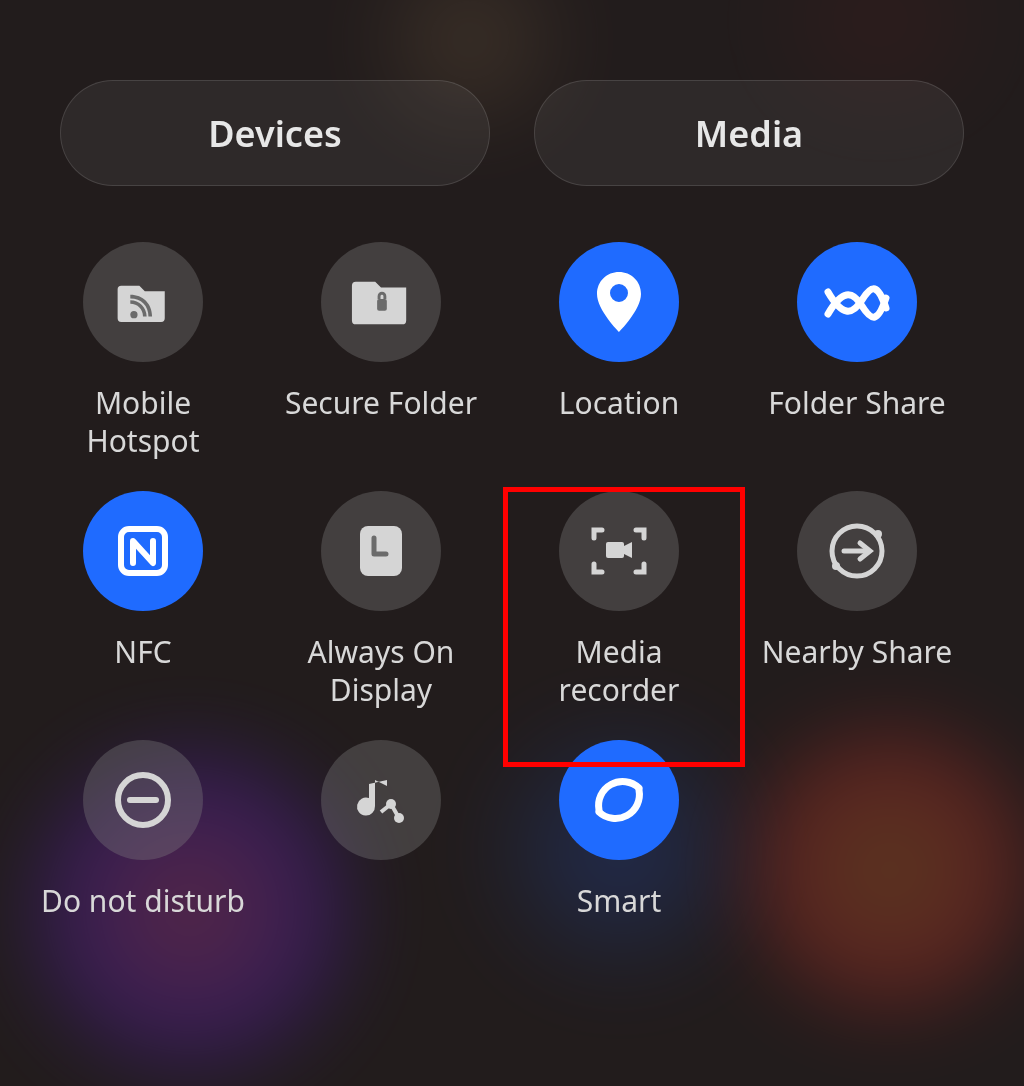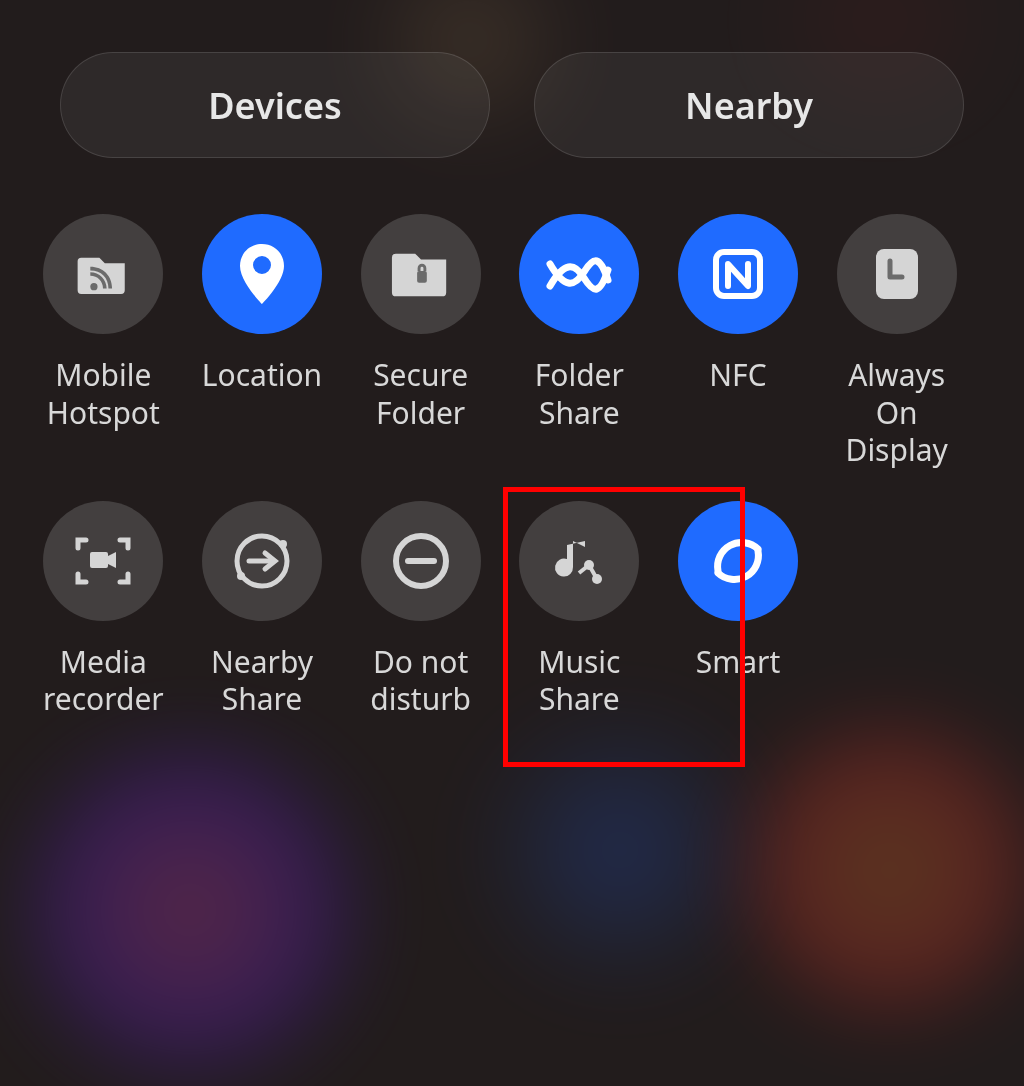--- a/index.html
+++ b/index.html
@@ -26,6 +26,7 @@
     display:flex;
     gap:44px;
     padding:52px 60px 0 60px;
+    margin-top:28px;
   }
   .header-btn{
     flex:1;

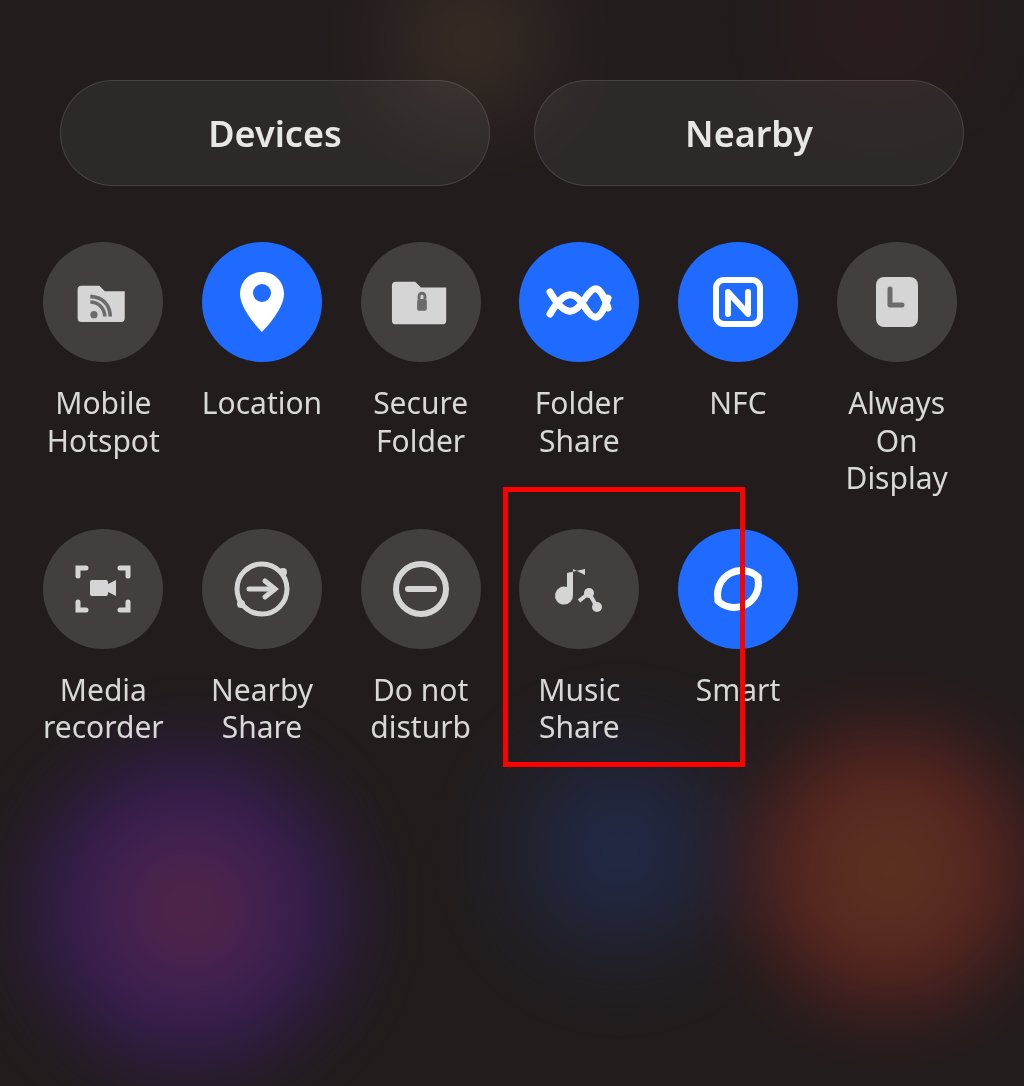--- a/index.html
+++ b/index.html
@@ -100,7 +100,7 @@
       <span>Devices</span>
     </div>
     <div class="header-btn">
-      <span>Nearby</span>
+      <span>Media</span>
     </div>
   </div>
 

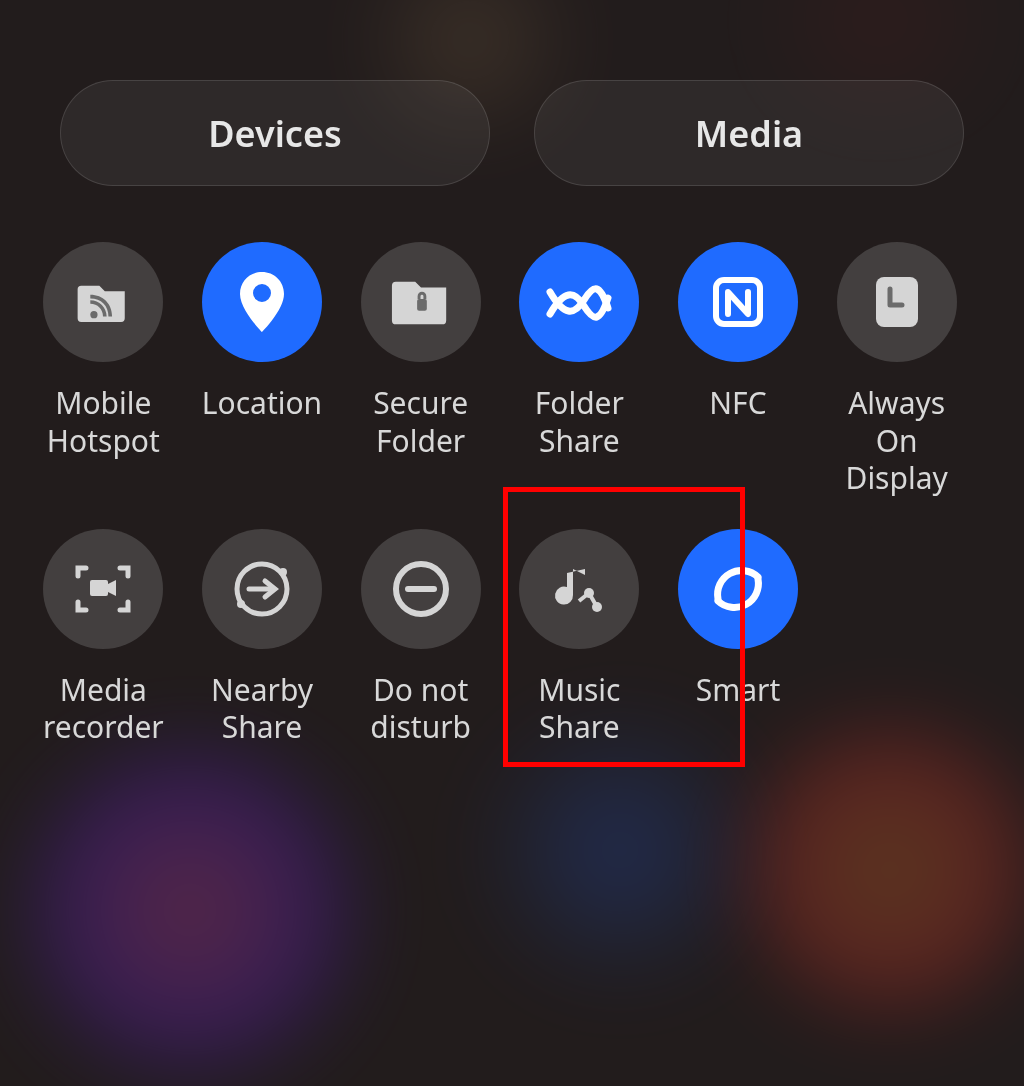--- a/index.html
+++ b/index.html
@@ -45,7 +45,7 @@
 
   .grid{
     display:grid;
-    grid-template-columns:repeat(6,1fr);
+    grid-template-columns:repeat(4,1fr);
     column-gap:10px;
     row-gap:28px;
     padding:56px 64px 0 40px;

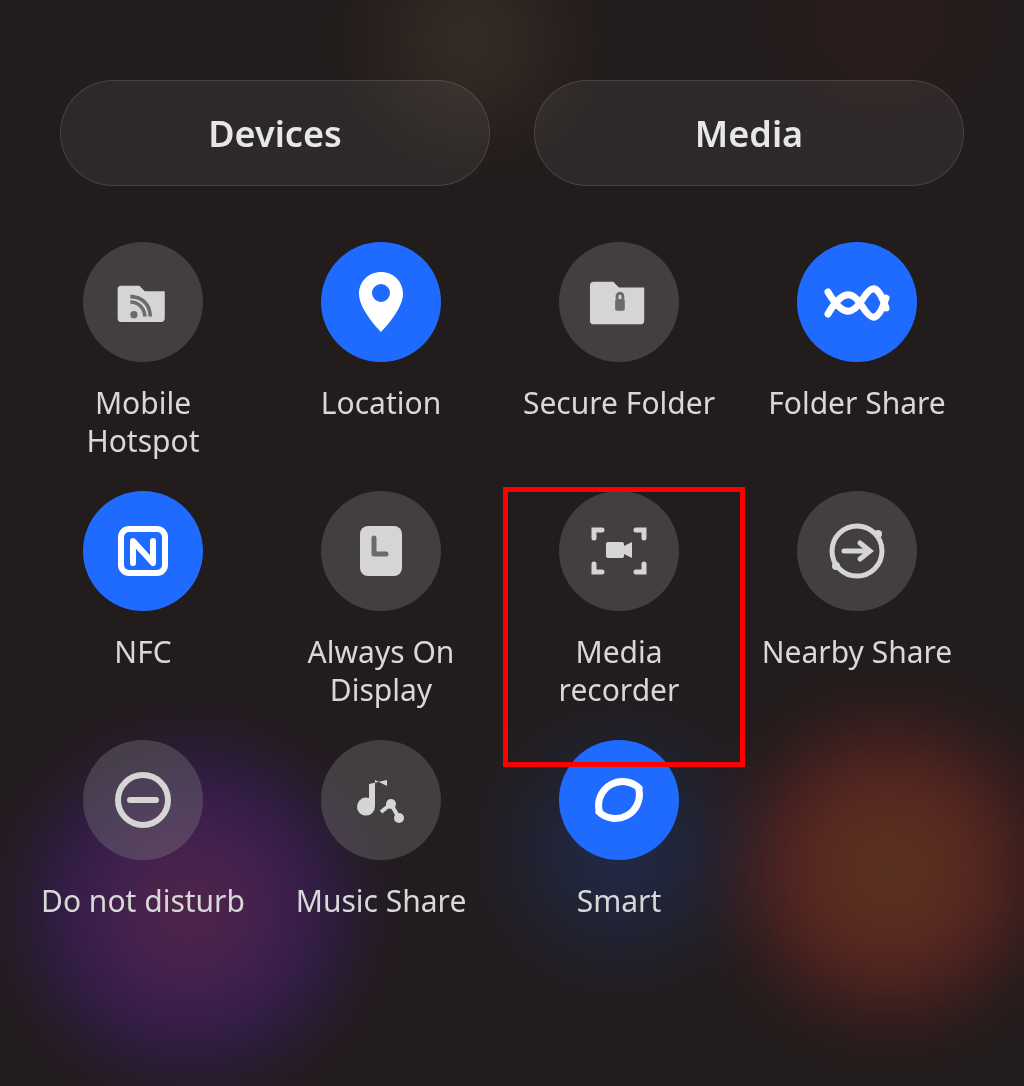--- a/index.html
+++ b/index.html
@@ -123,17 +123,6 @@
     </div>
 
     <div class="tile">
-      <div class="circle on">
-        <span>
-          <svg width="52" height="64" viewBox="0 0 52 64" fill="currentColor">
-            <path d="M26 2c-12 0-22 9-22 22 0 16 22 38 22 38s22-22 22-38C48 11 38 2 26 2zm0 30a9 9 0 1 1 0-18 9 9 0 0 1 0 18z"></path>
-          </svg>
-        </span>
-      </div>
-      <div class="label">Location</div>
-    </div>
-
-    <div class="tile">
       <div class="circle off">
         <span>
           <svg width="62" height="58" viewBox="0 0 64 58" fill="currentColor">
@@ -144,6 +133,17 @@
         </span>
       </div>
       <div class="label">Secure Folder</div>
+    </div>
+
+    <div class="tile">
+      <div class="circle on">
+        <span>
+          <svg width="52" height="64" viewBox="0 0 52 64" fill="currentColor">
+            <path d="M26 2c-12 0-22 9-22 22 0 16 22 38 22 38s22-22 22-38C48 11 38 2 26 2zm0 30a9 9 0 1 1 0-18 9 9 0 0 1 0 18z"></path>
+          </svg>
+        </span>
+      </div>
+      <div class="label">Location</div>
     </div>
 
     <div class="tile">

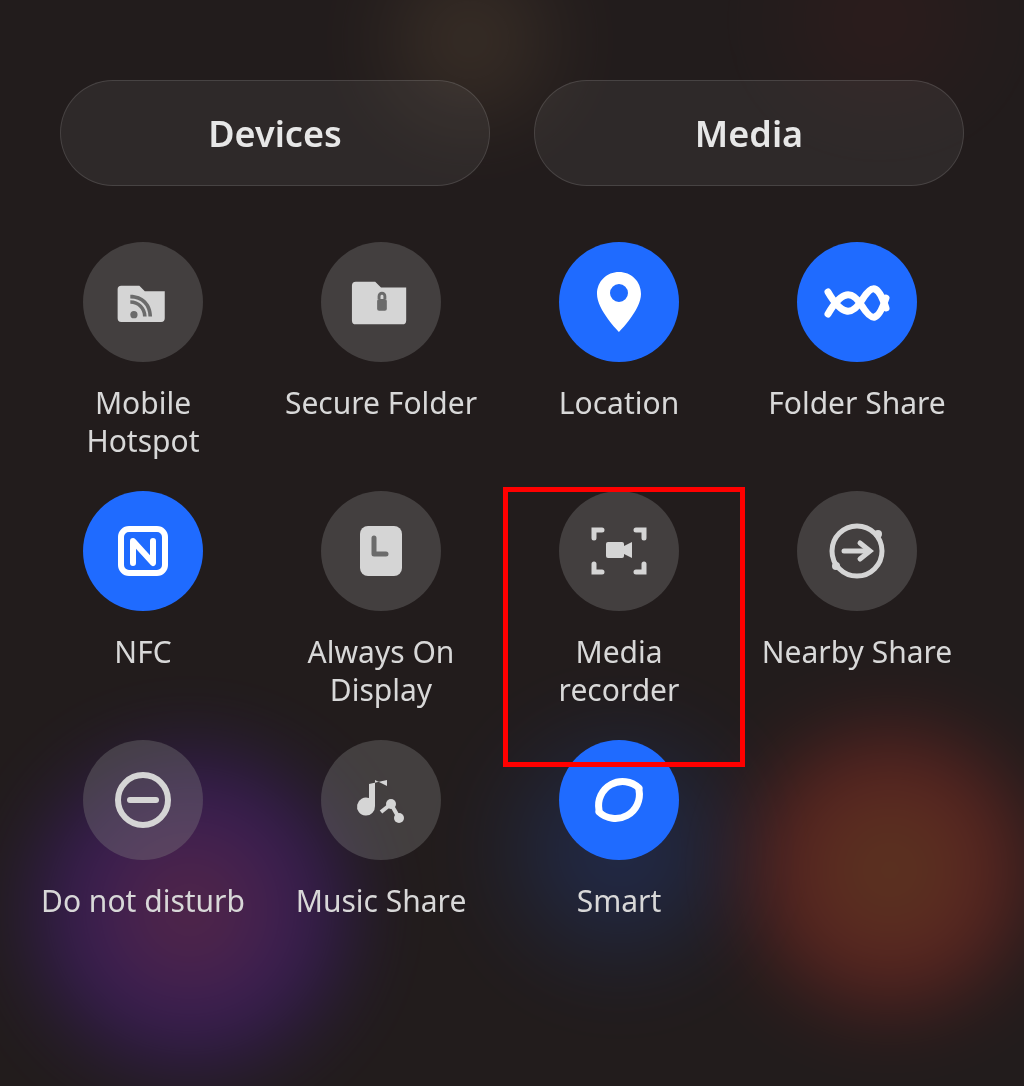--- a/index.html
+++ b/index.html
@@ -238,7 +238,6 @@
           </svg>
         </span>
       </div>
-      <div class="label">Music Share</div>
     </div>
 
     <div class="tile">

